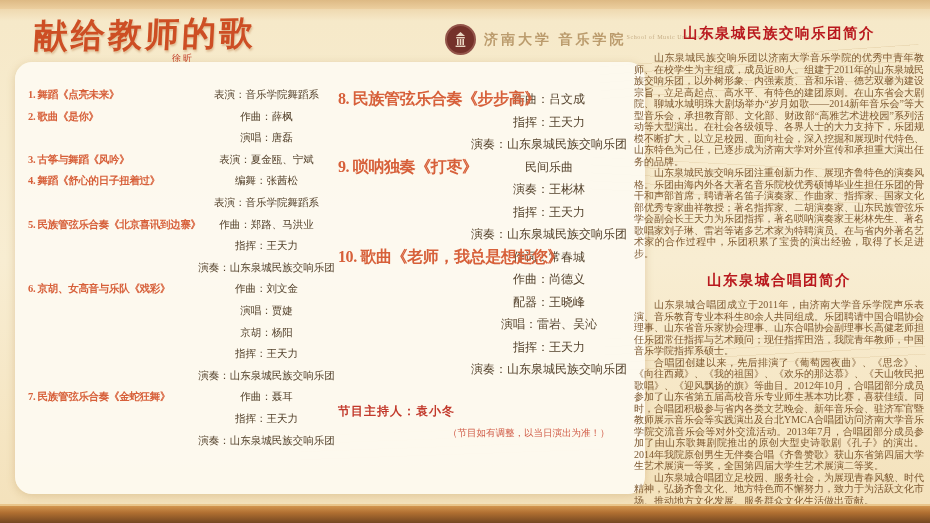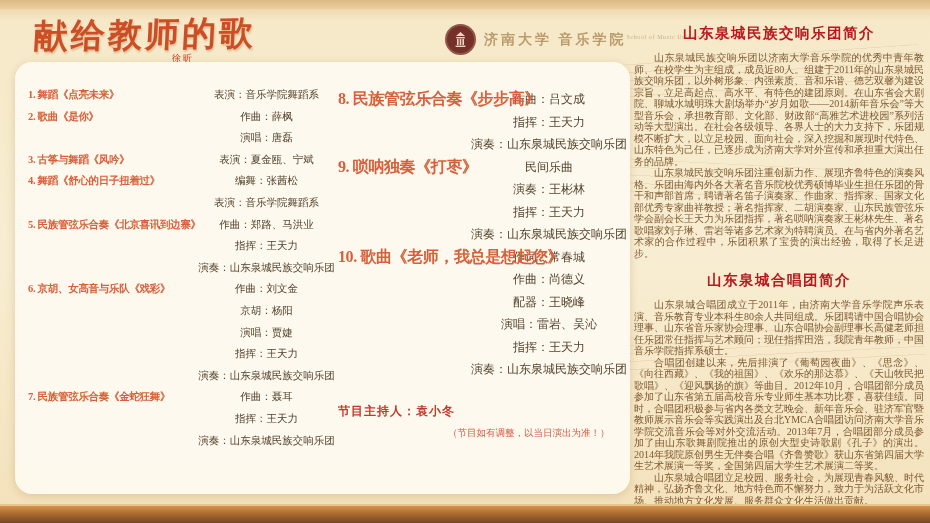--- a/index.html
+++ b/index.html
@@ -32,7 +32,7 @@
   .logo-en{font-size:6px;color:rgba(178,148,106,.70);letter-spacing:.6px;margin-top:2px;}
 
   .panel{position:absolute;left:15px;top:62px;width:615px;height:432px;border-radius:17px;
-    background:rgba(253,250,240,.94);box-shadow:0 2px 8px rgba(170,125,60,.28);}
+    background:rgba(253,250,240,.94);box-shadow:0 2px 8px rgba(170,125,60,.28);padding-left:15px;}
 
   .prog-col{position:absolute;top:0;left:0;}
   .col1{left:13px;top:22px;width:305px;}

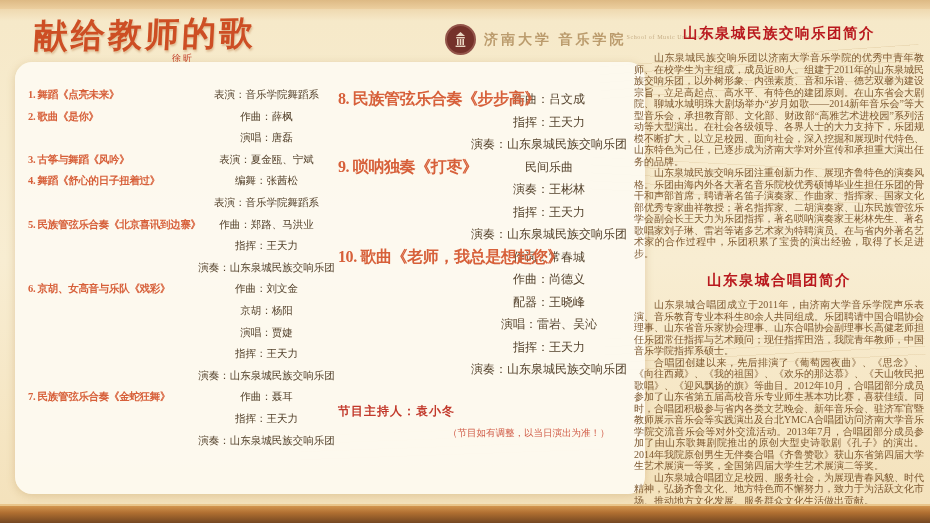--- a/index.html
+++ b/index.html
@@ -129,8 +129,8 @@
           <div class="prog-title">6. 京胡、女高音与乐队《戏彩》</div>
           <div class="prog-details">
             <div class="prog-detail">作曲：刘文金</div>
+            <div class="prog-detail">演唱：贾婕</div>
             <div class="prog-detail">京胡：杨阳</div>
-            <div class="prog-detail">演唱：贾婕</div>
             <div class="prog-detail">指挥：王天力</div>
             <div class="prog-detail">演奏：山东泉城民族交响乐团</div>
           </div>

